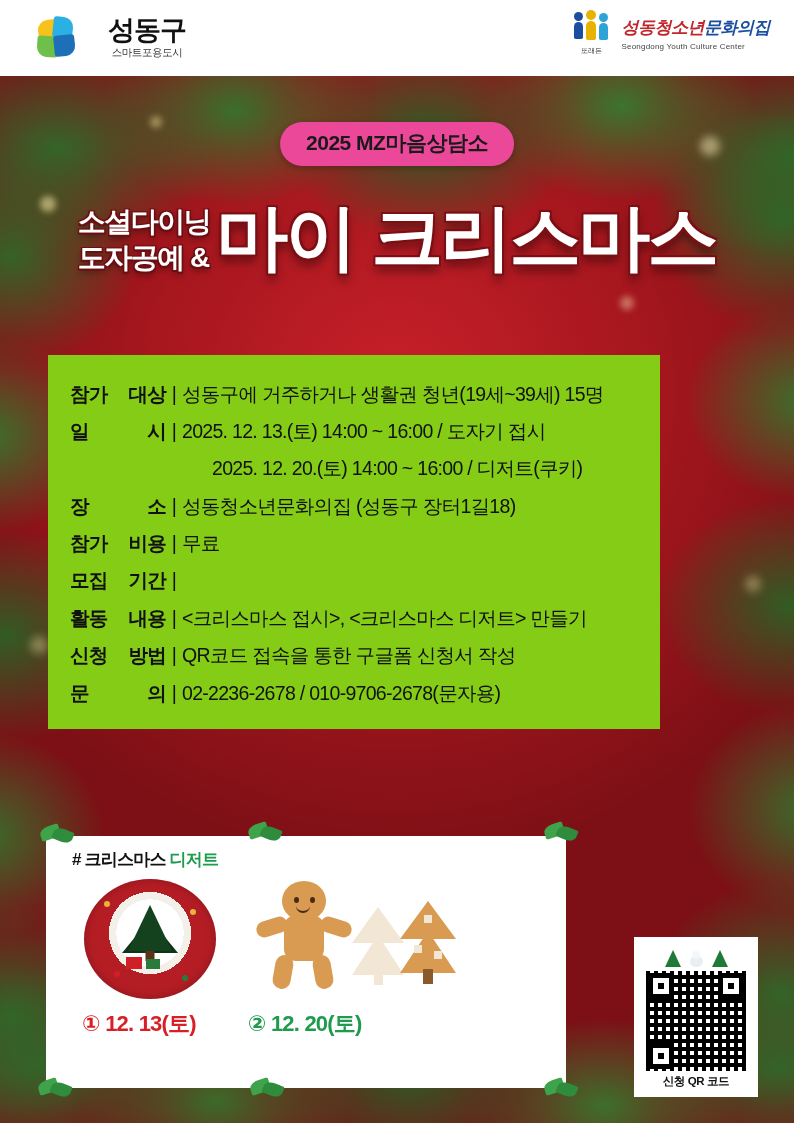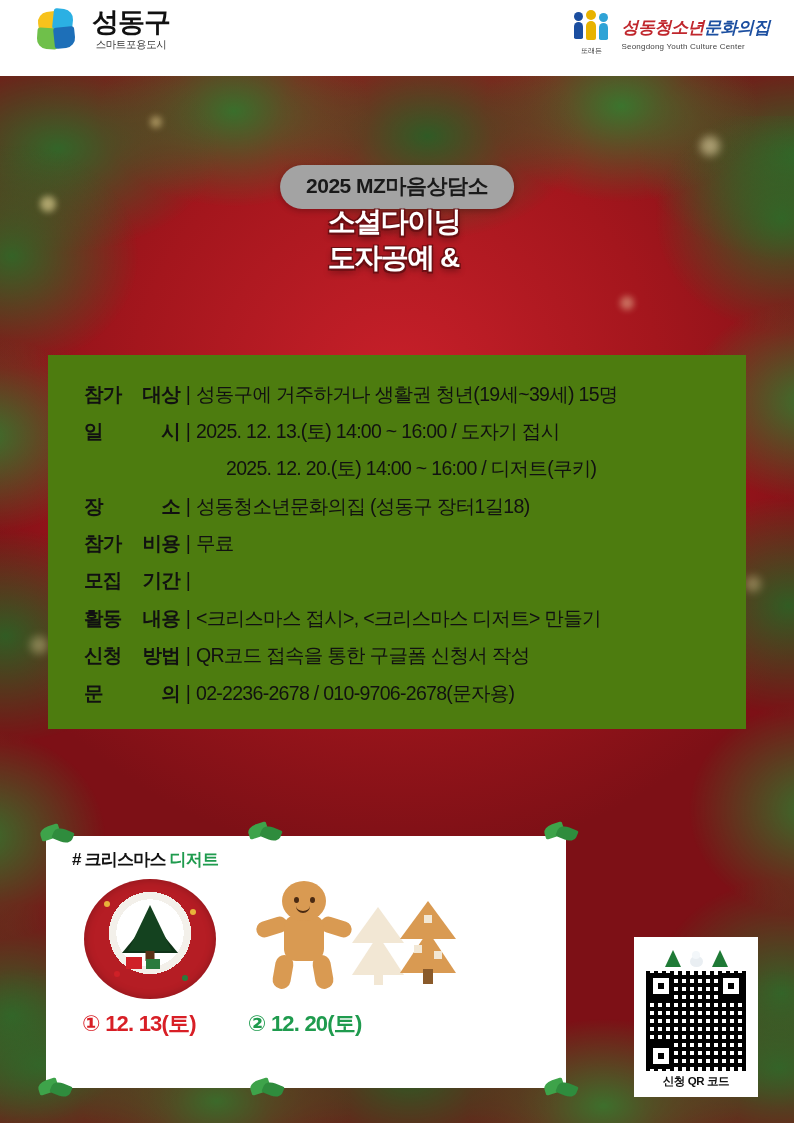--- a/index.html
+++ b/index.html
@@ -26,8 +26,8 @@
   }
   .logo-left {
     position: absolute;
-    left: 36px; top: 8px;
-    display: flex; align-items: flex-start; gap: 8px;
+    left: 36px; top: 16px;
+    display: flex; align-items: flex-start; gap: 24px;
   }
   .sdg-mark {
     position: relative;

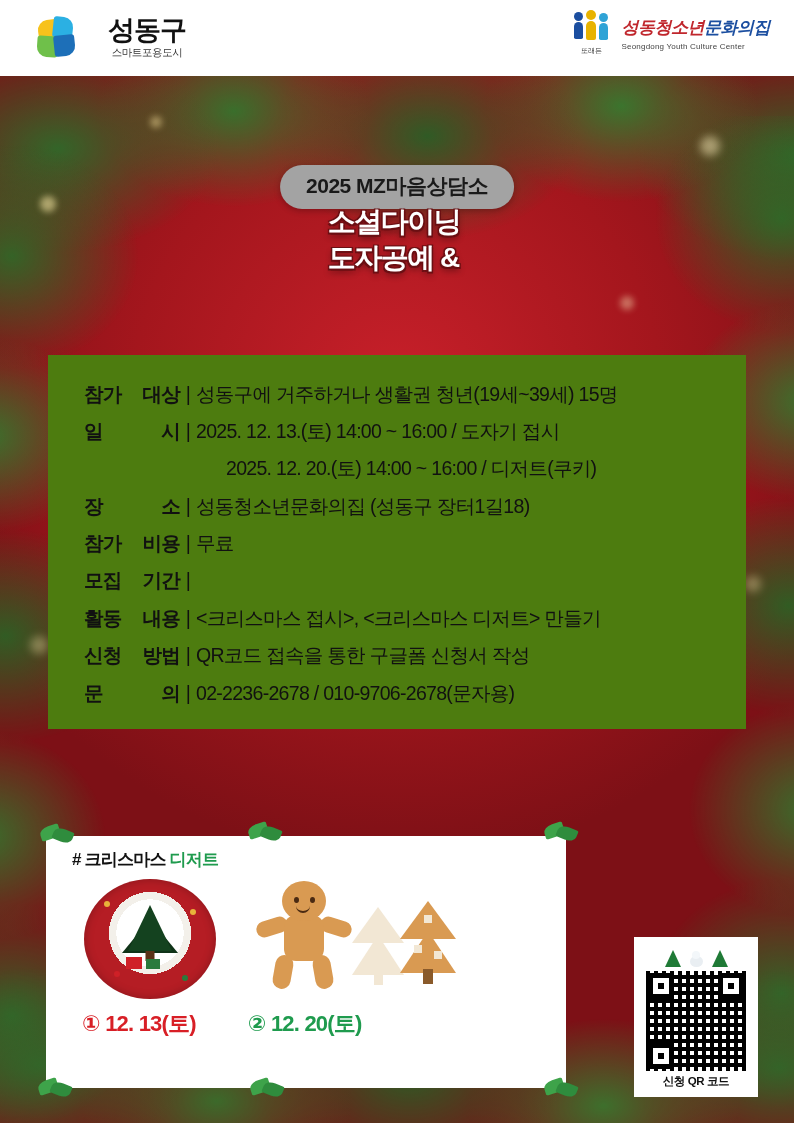--- a/index.html
+++ b/index.html
@@ -125,7 +125,7 @@
     position: absolute;
     left: 50%; transform: translateX(-50%);
     top: 122px;
-    background: #a3a3a3;
+    background: #ec4899;
     border-radius: 999px;
     padding: 7px 26px 9px;
     font-size: 21px;
@@ -134,7 +134,6 @@
     letter-spacing: -0.5px;
     z-index: 10;
     box-shadow: 0 2px 6px rgba(0,0,0,.25);
-    margin-top: 43px;
   }
 
   

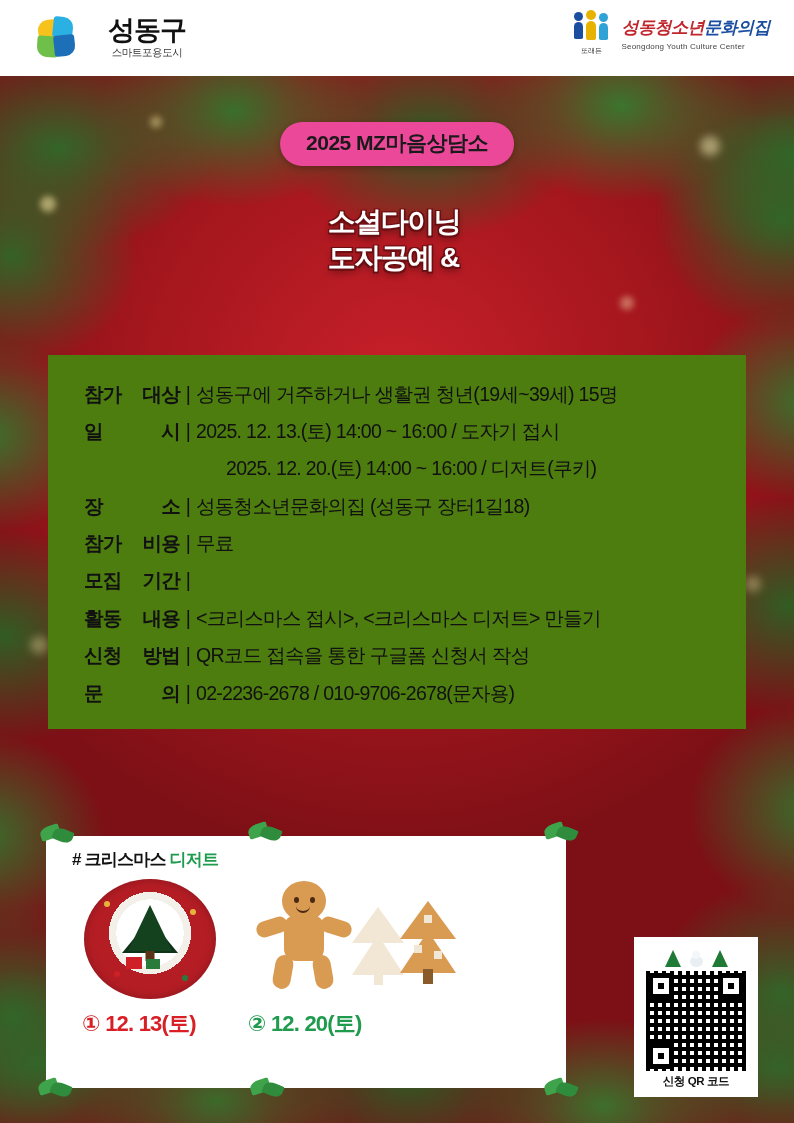--- a/index.html
+++ b/index.html
@@ -413,6 +413,7 @@
       <span>소셜다이닝</span>
       <span>도자공예 &amp;</span>
     </div>
+    <div class="title-big">마이 크리스마스</div>
   </div>
 
   <div class="info">

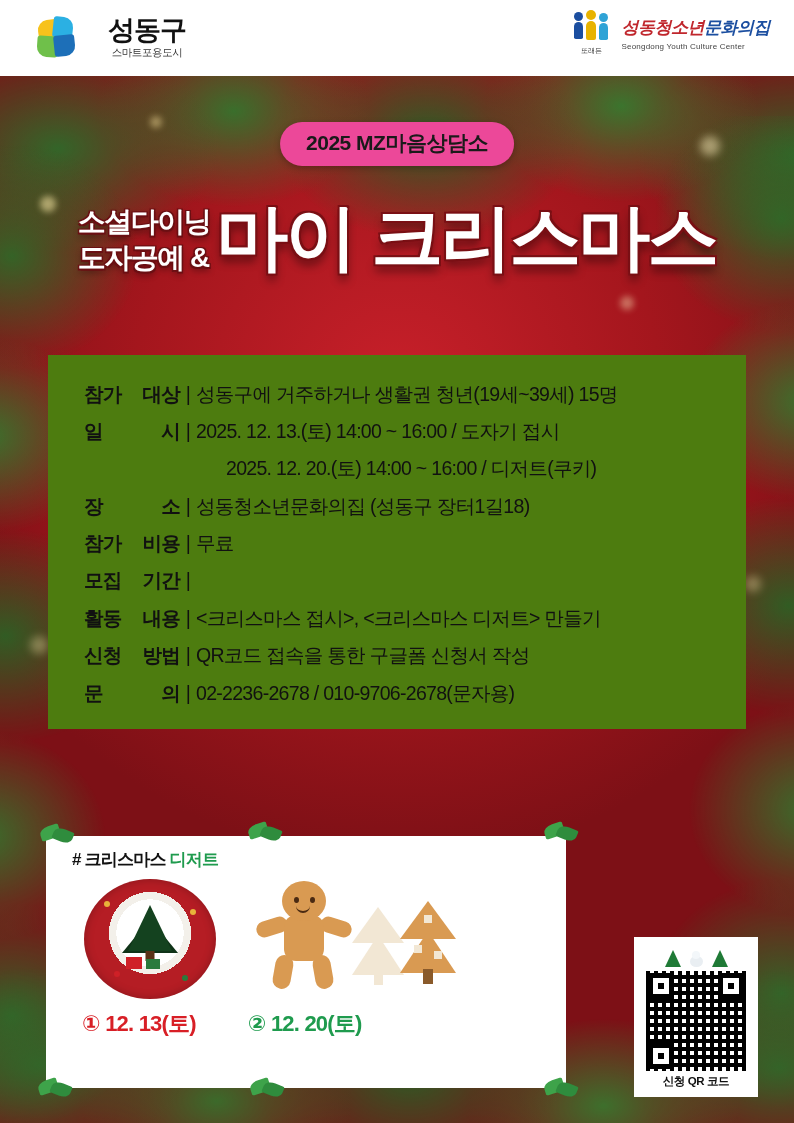--- a/index.html
+++ b/index.html
@@ -175,9 +175,9 @@
   .info {
     position: absolute;
     top: 355px; left: 48px;
-    width: 698px;
-    background: #4d7c0f;
-    padding: 20px 36px 18px;
+    width: 612px;
+    background: #84cc16;
+    padding: 20px 22px 18px;
     z-index: 10;
   }
   .info .row {

